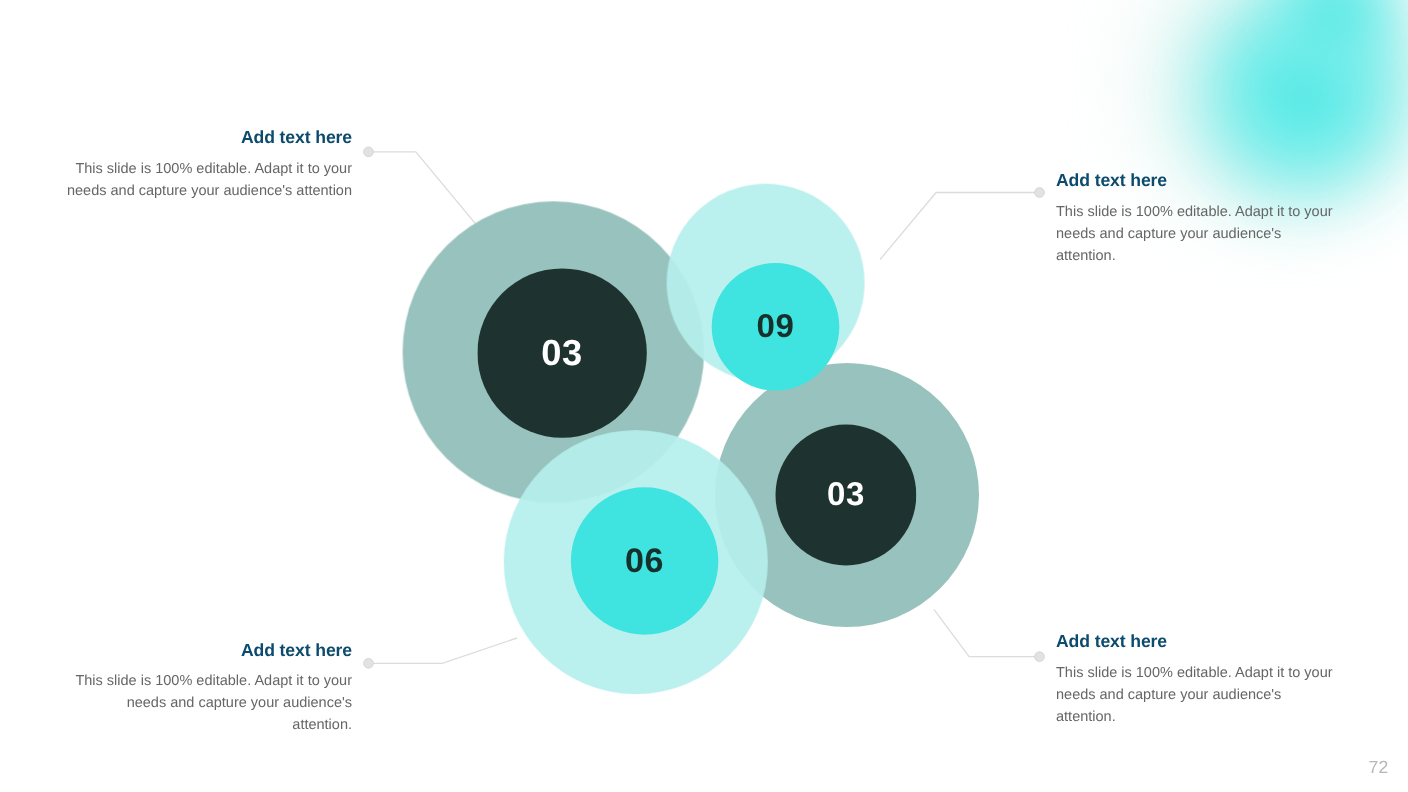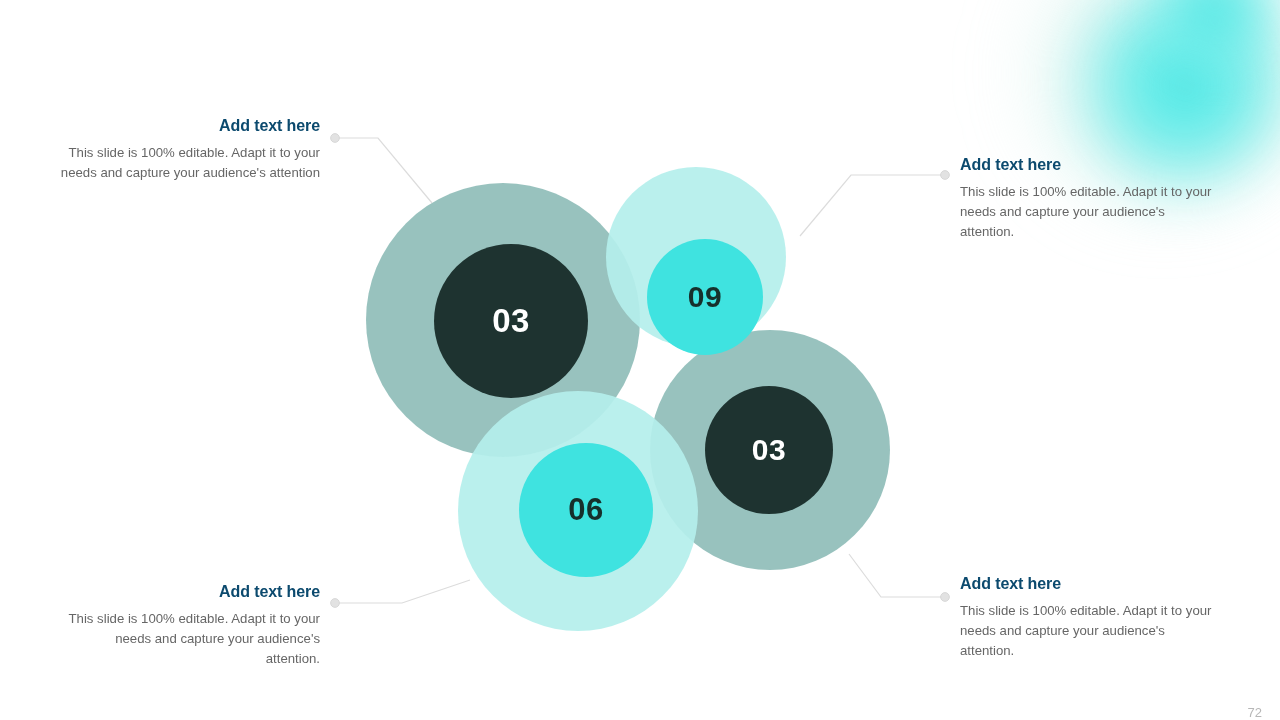--- a/index.html
+++ b/index.html
@@ -127,8 +127,8 @@
   .page-number {
     position: absolute;
     right: 18px;
-    bottom: 0;
-    font-size: 13px;
+    bottom: 12px;
+    font-size: 16px;
     color: #b7b7b7;
   }
 </style>

